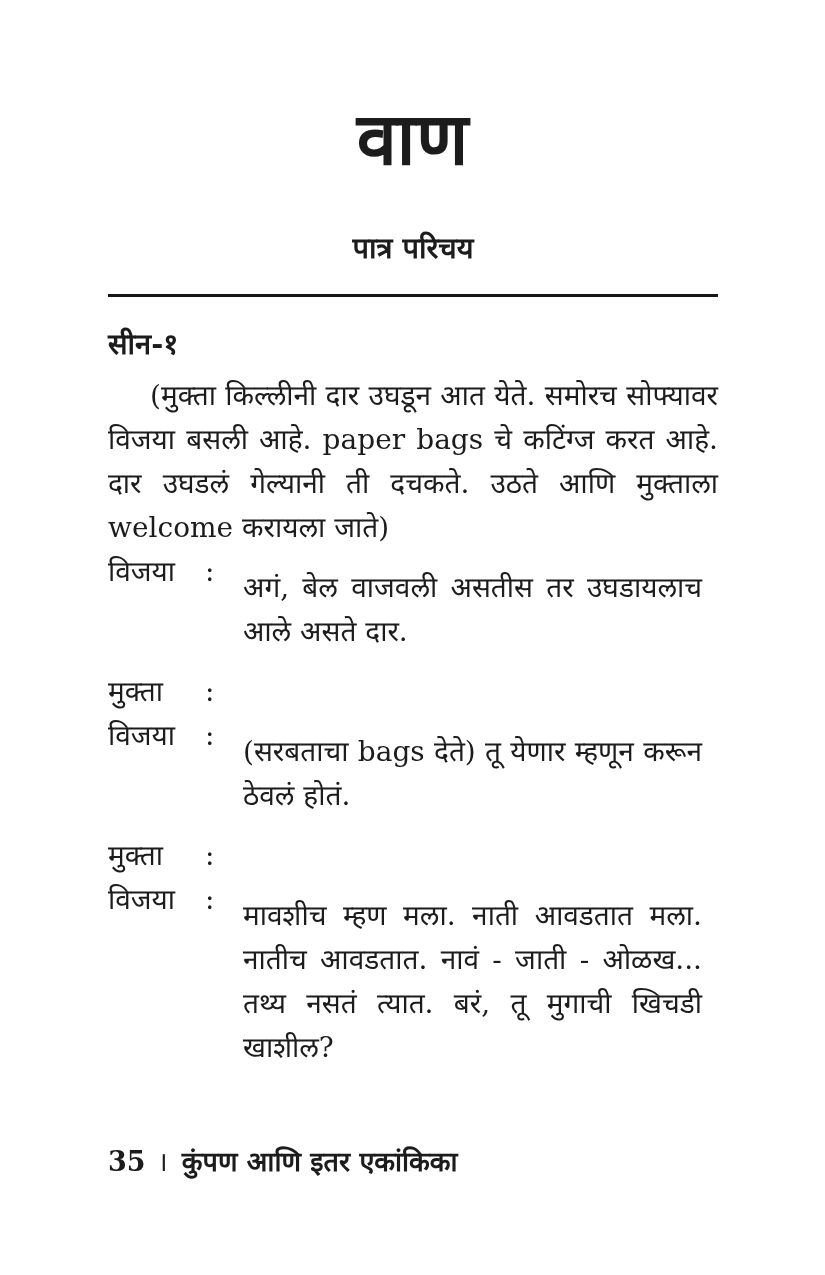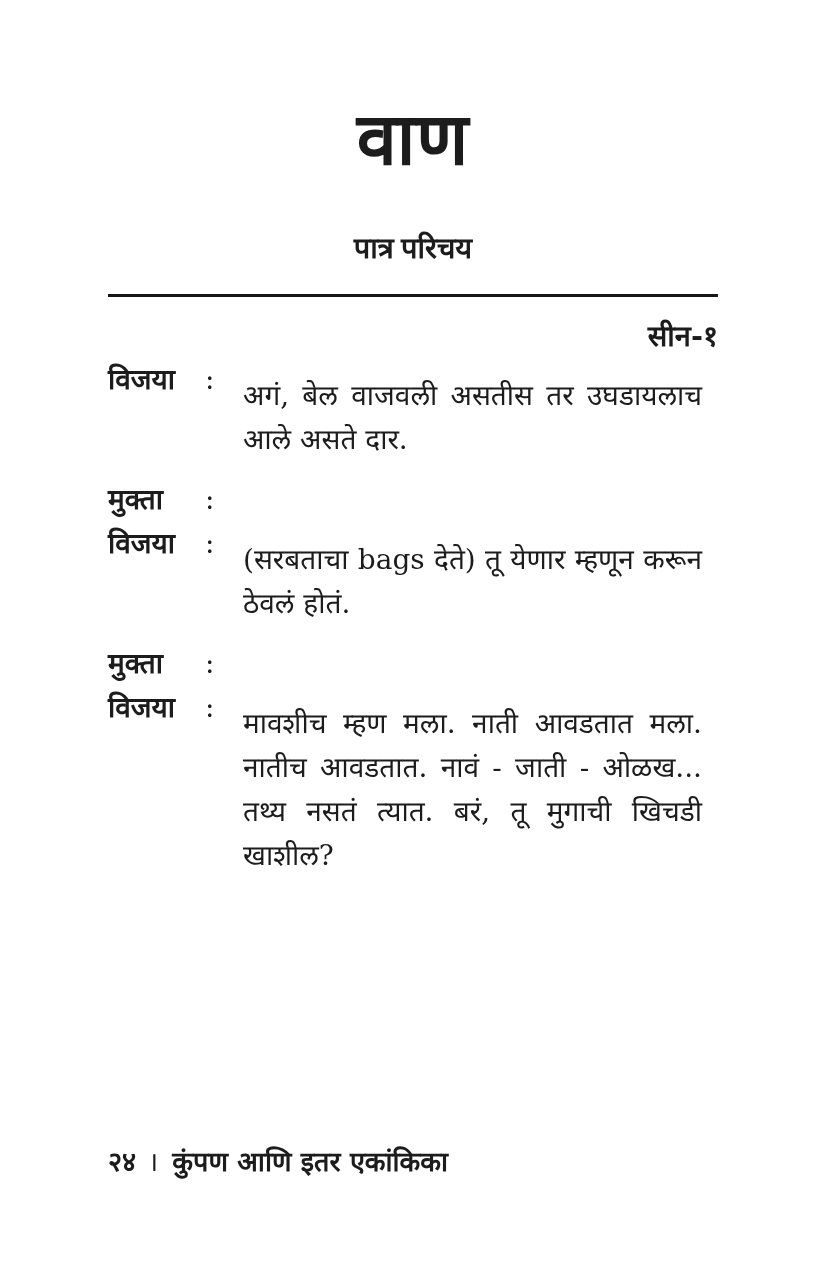--- a/index.html
+++ b/index.html
@@ -32,7 +32,6 @@
   .cast-block {
     margin-top: 46px;
     text-align: center;
-    font-family: Liberation Serif, serif;
   }
   .cast-heading {
     font-size: 29px;

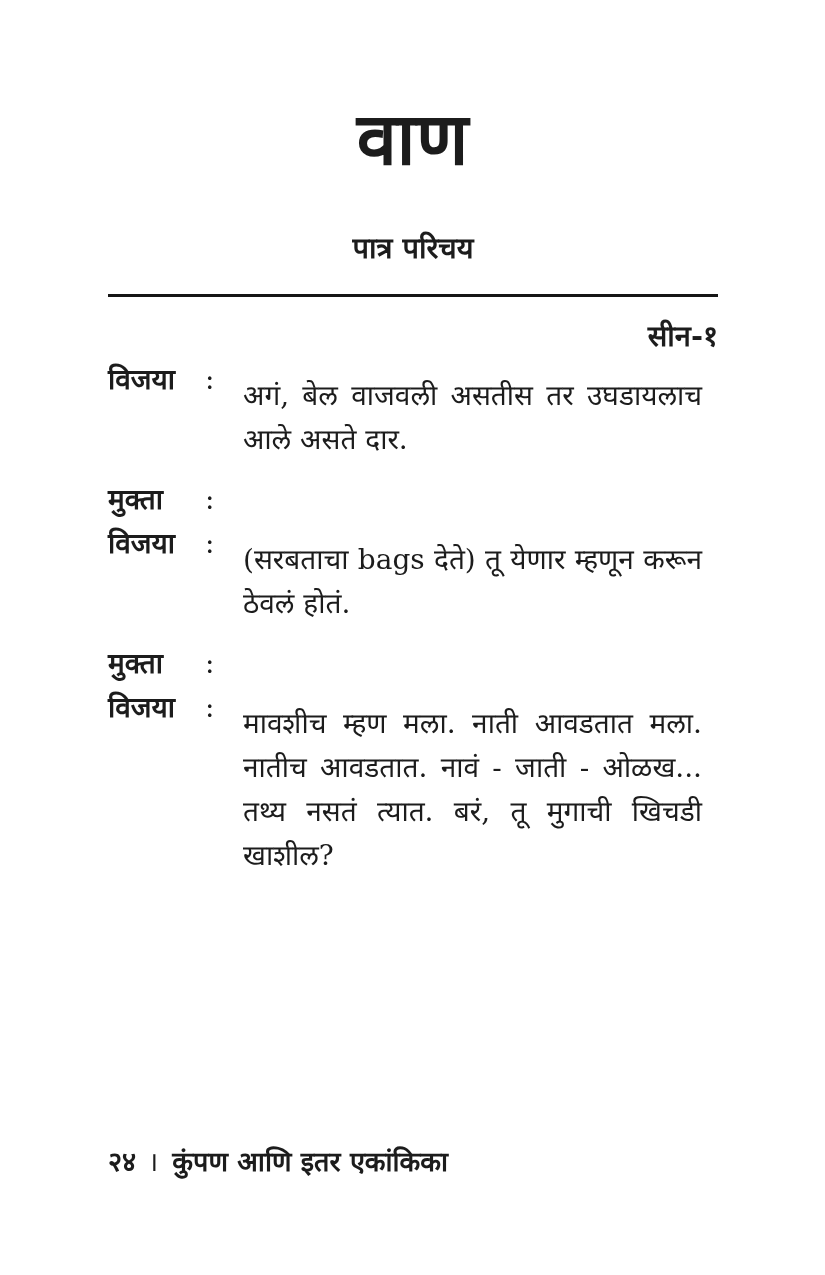--- a/index.html
+++ b/index.html
@@ -48,8 +48,8 @@
     margin: 25px 0 0 0;
   }
   .scene-heading {
-    margin-top: 17px;
-    text-align: right;
+    margin-top: 25px;
+    text-align: left;
     font-size: 29px;
     font-weight: bold;
     line-height: 44px;

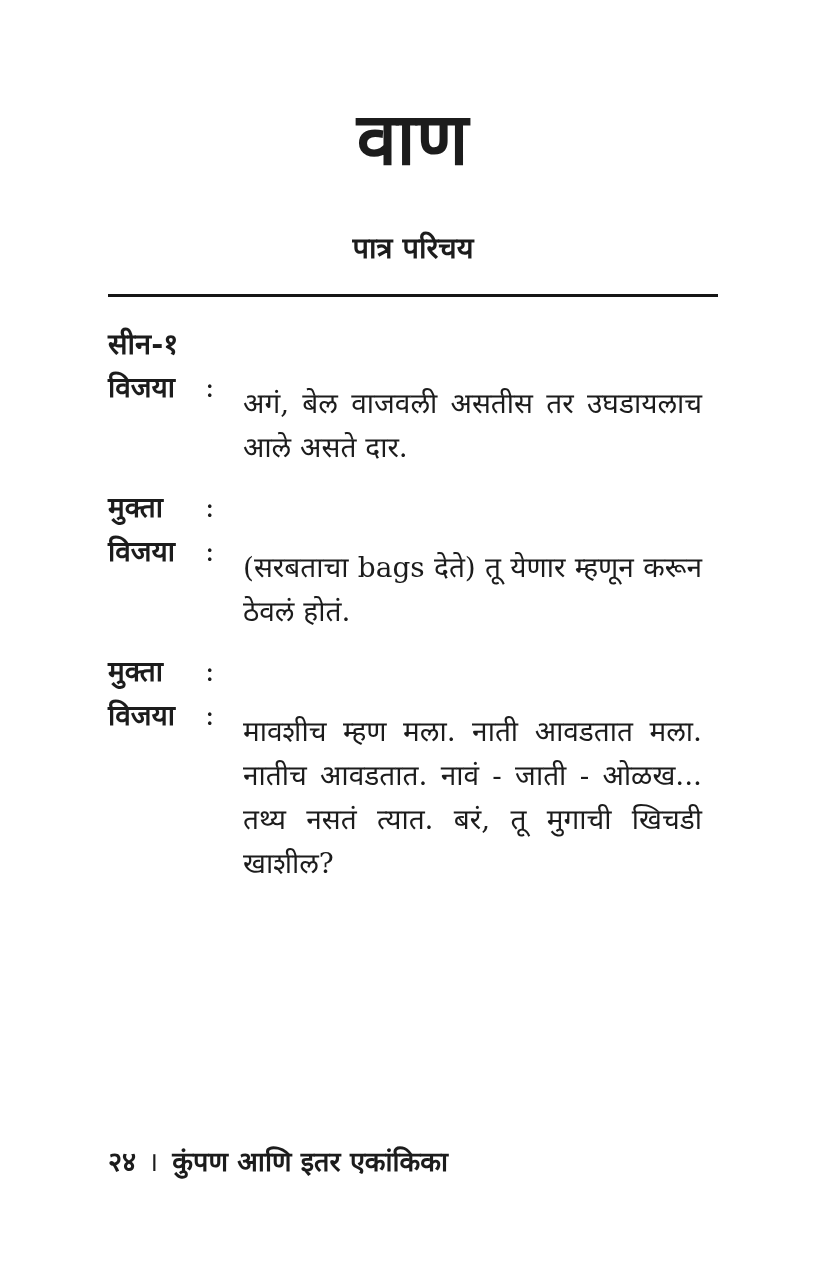--- a/index.html
+++ b/index.html
@@ -112,6 +112,7 @@
 
   <div class="scene-heading">सीन-१</div>
 
+  <p class="stage-direction">(मुक्ता किल्लीनी दार उघडून आत येते. समोरच सोफ्यावर विजया बसली आहे. paper bags चे कटिंग्ज करत आहे. दार उघडलं गेल्यानी ती दचकते. उठते आणि मुक्ताला welcome करायला जाते)</p>
 
   <div class="dialogue-list" id="dialogue-list">
   <div class="dialogue-row">

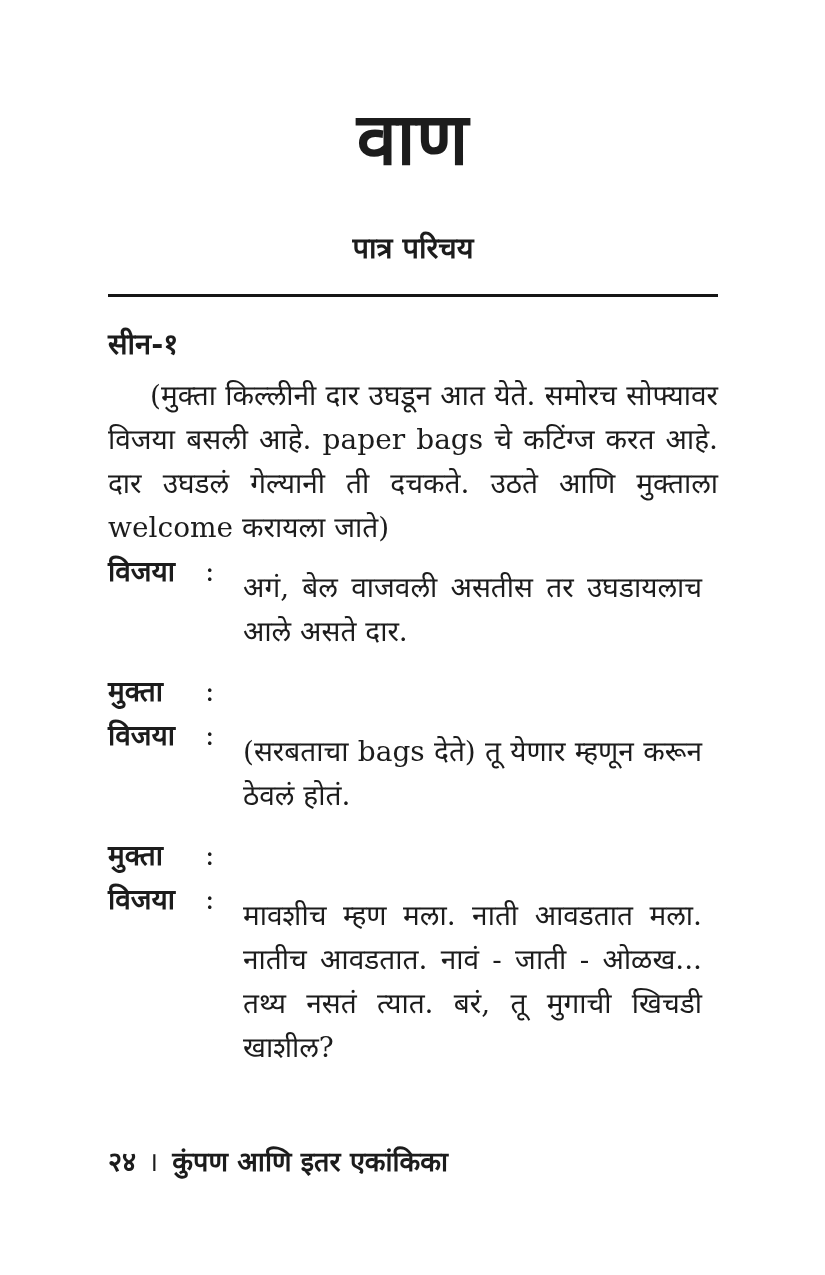--- a/index.html
+++ b/index.html
@@ -72,7 +72,6 @@
   }
   .speaker {
     flex: 0 0 97px;
-    font-weight: bold;
   }
   .colon {
     flex: 0 0 22px;

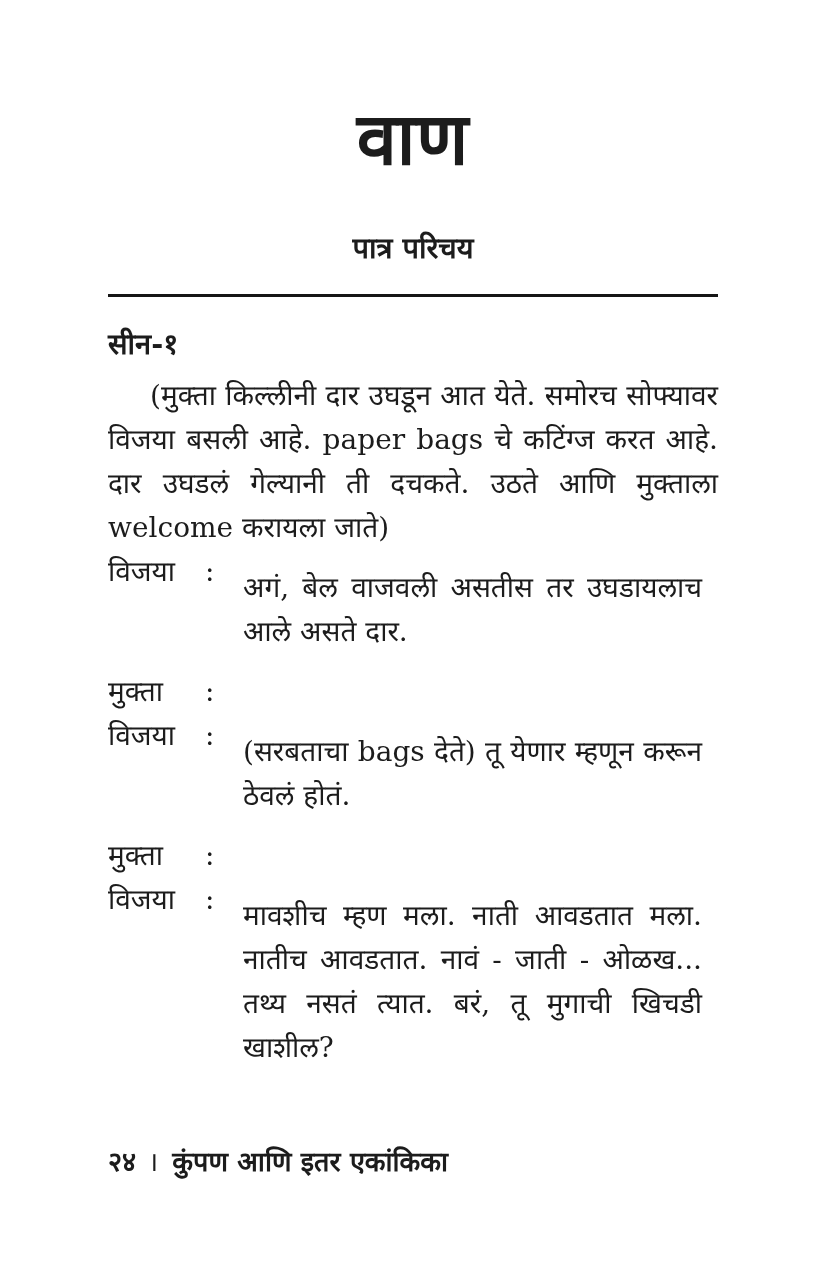--- a/index.html
+++ b/index.html
@@ -145,7 +145,7 @@
 </div>
 
   <div class="page-footer">
-    <span>२४</span><span class="sep">।</span><span>कुंपण आणि इतर एकांकिका</span>
+    <span>35</span><span class="sep">।</span><span>कुंपण आणि इतर एकांकिका</span>
   </div>
 
 </div>

